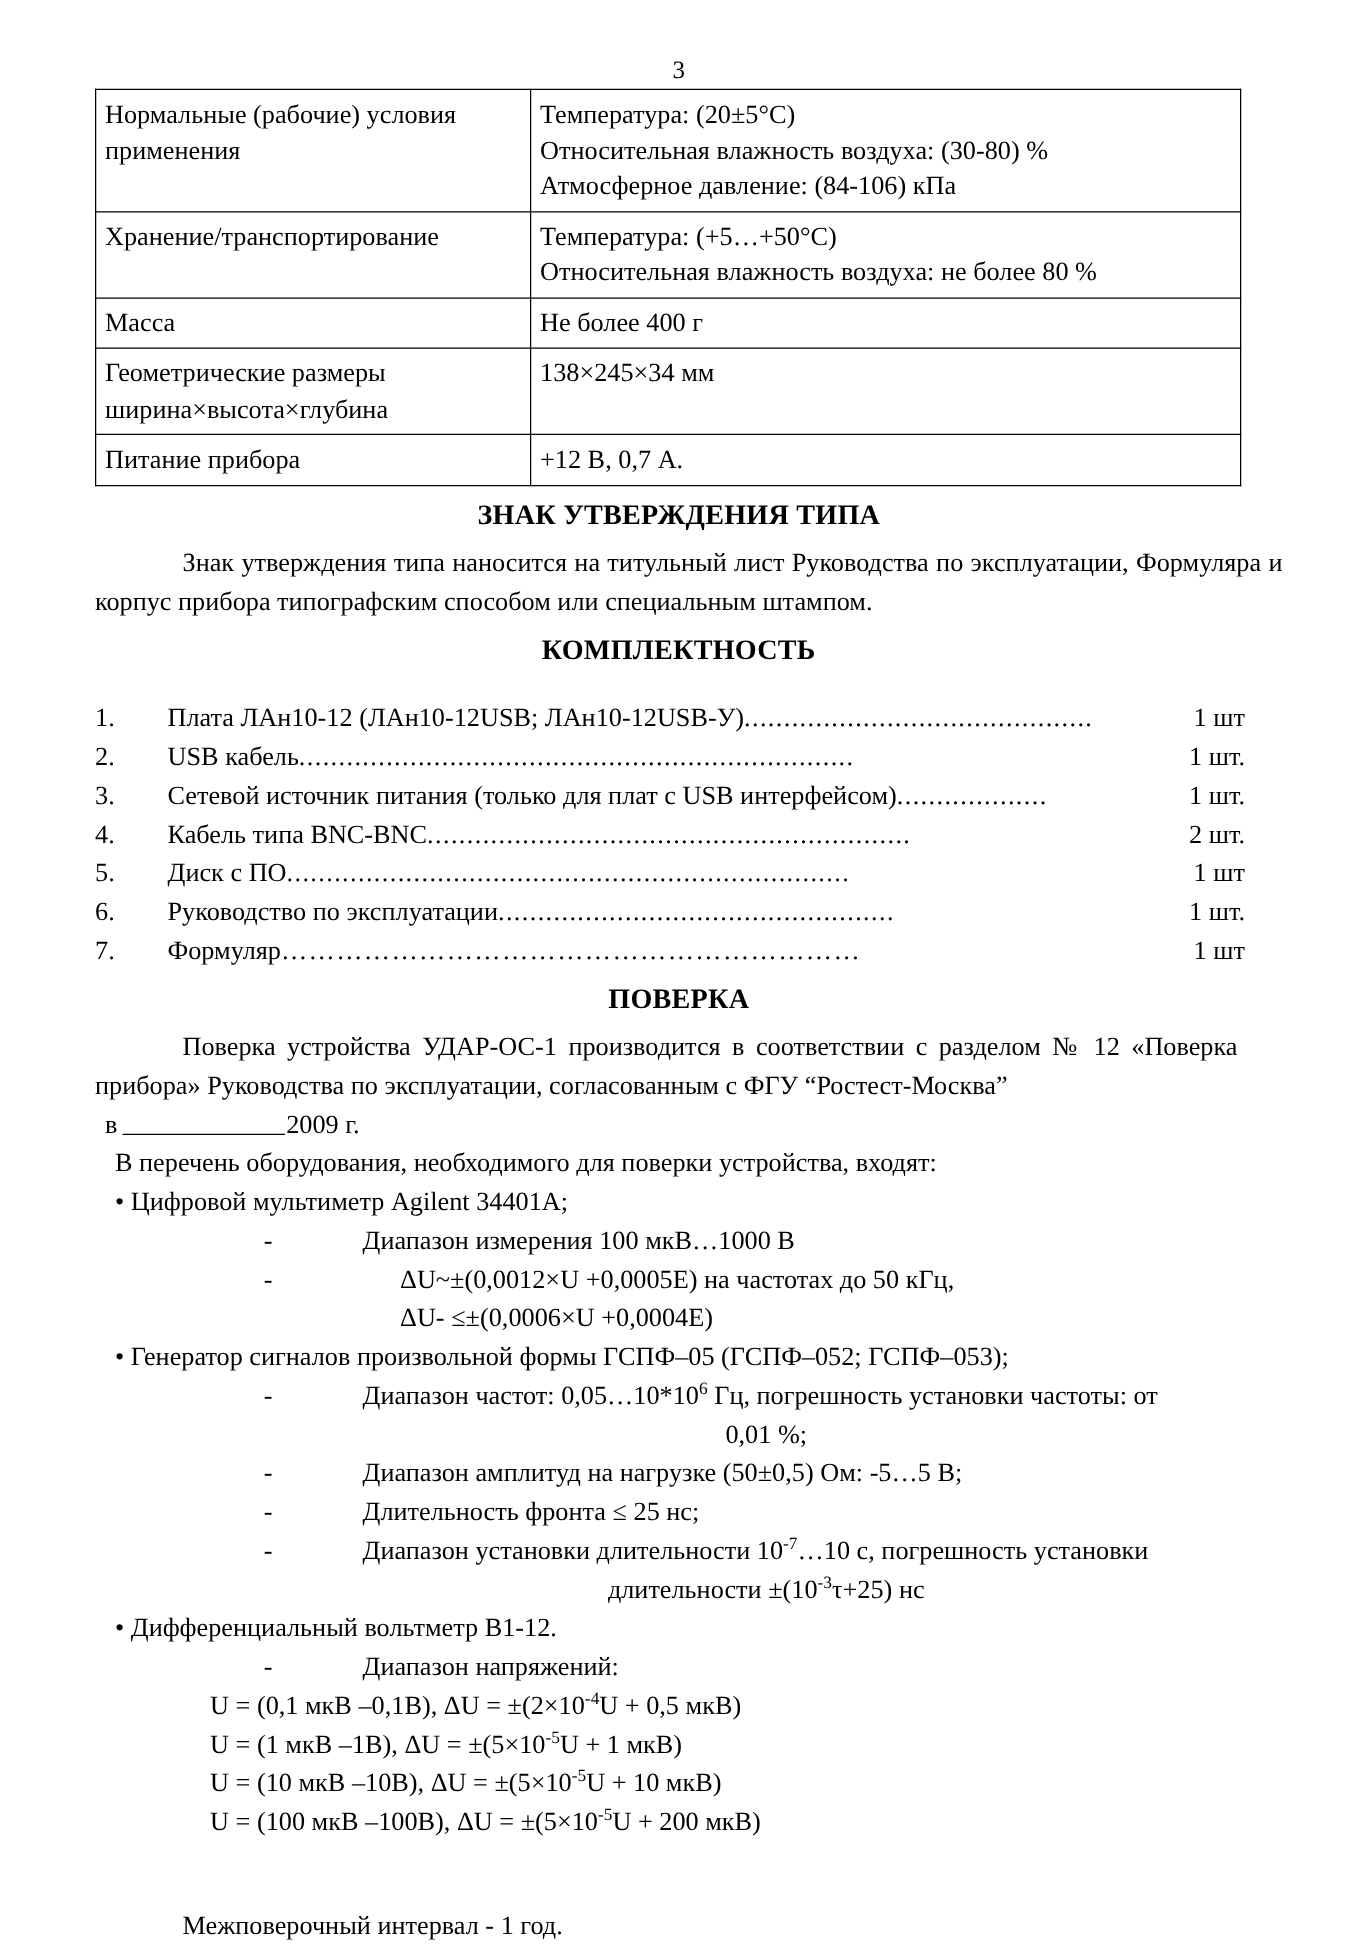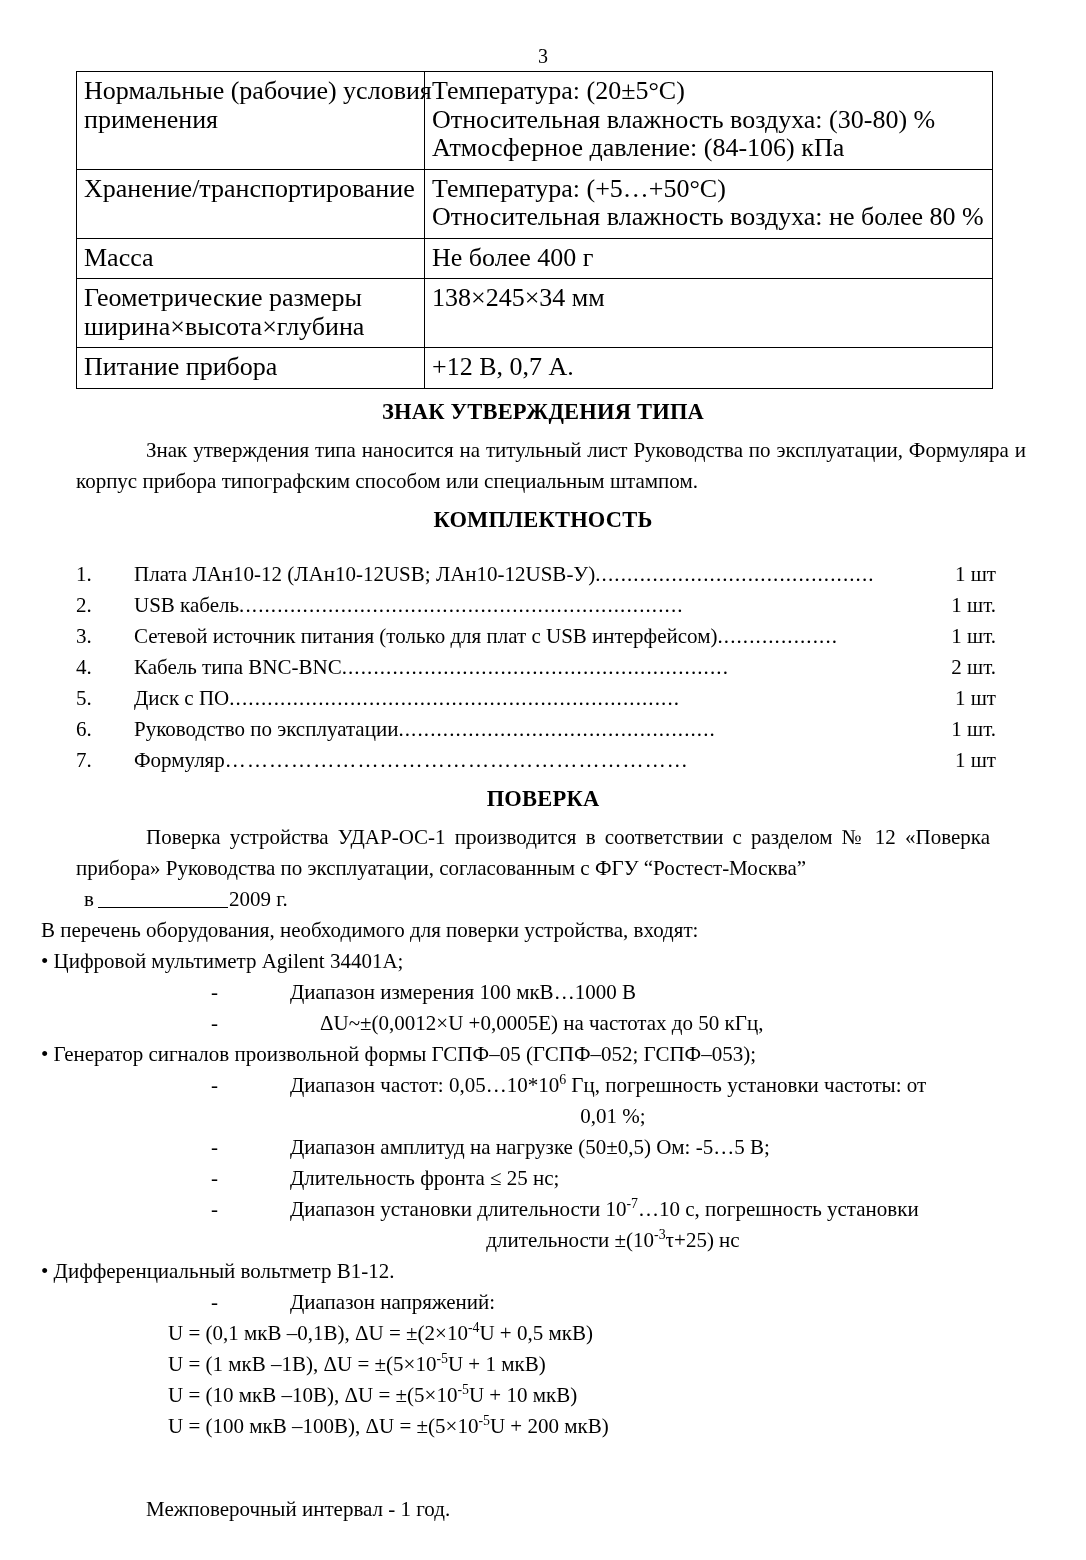--- a/index.html
+++ b/index.html
@@ -50,7 +50,7 @@
   }
   .spec-table td {
     border: 1.6px solid #000;
-    font-size: 26px;
+    font-size: 21px;
     line-height: 28.5px;
     padding: 5px 6px 6px 7px;
     vertical-align: top;

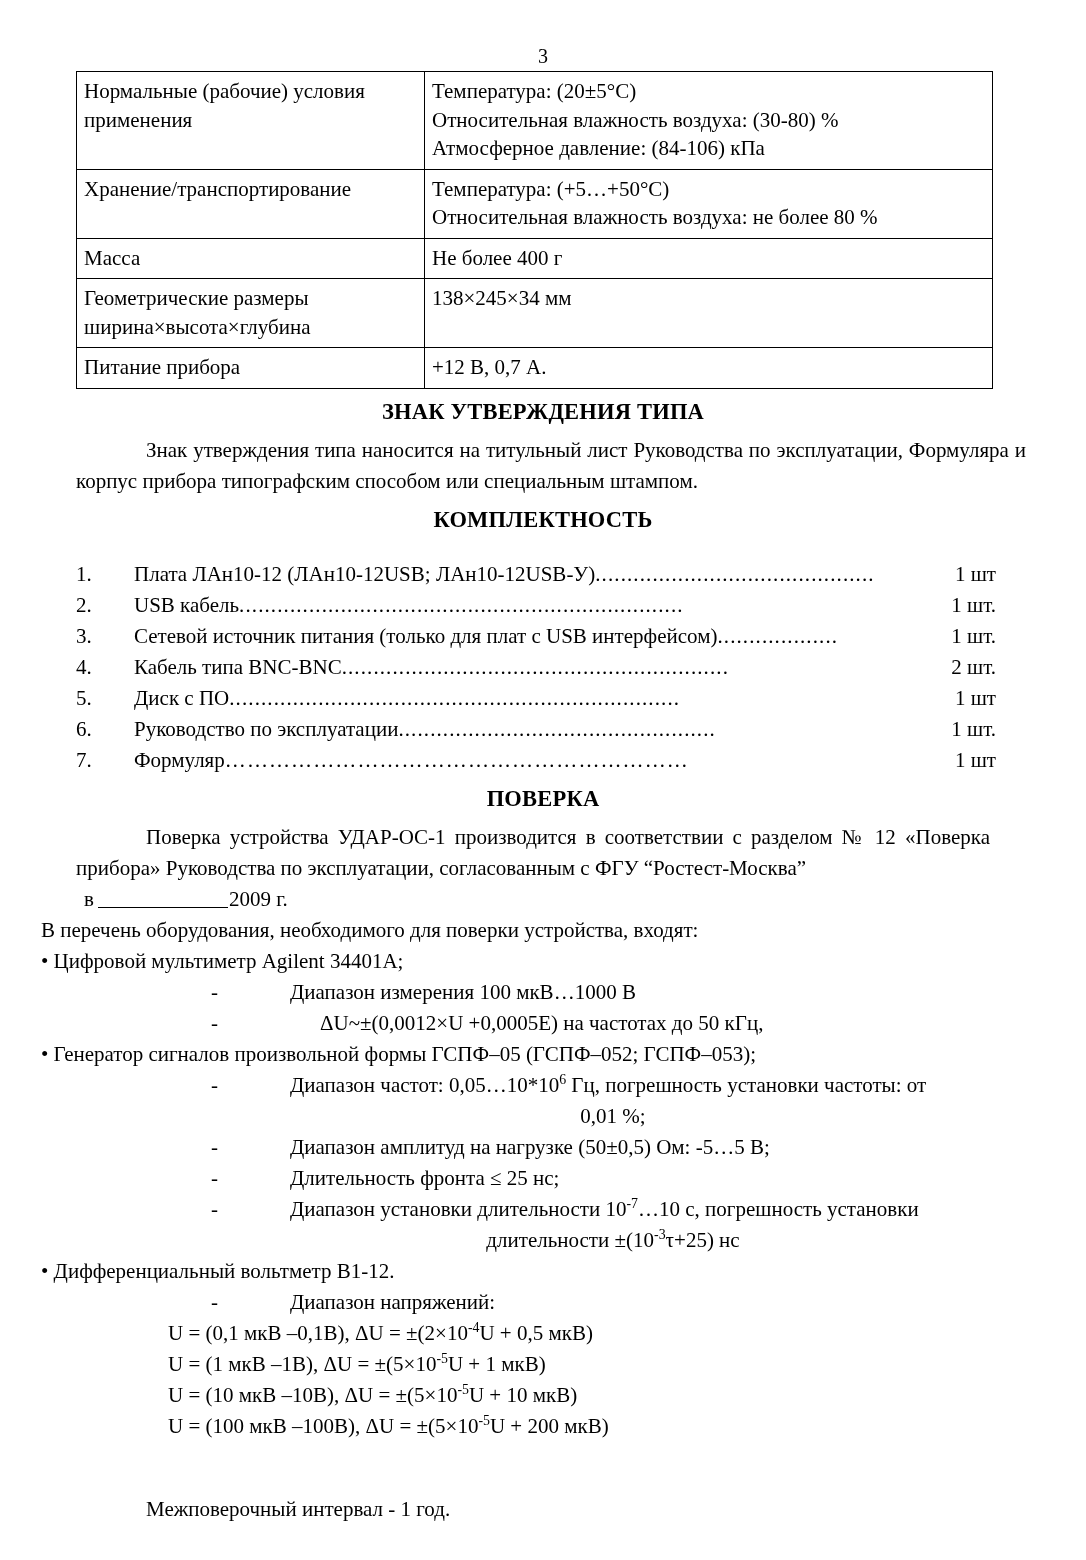--- a/index.html
+++ b/index.html
@@ -132,7 +132,7 @@
     margin: 0;
   }
   .pv-line {
-    padding-left: 41px;
+    padding-left: 92px;
     margin: 0;
     white-space: nowrap;
   }

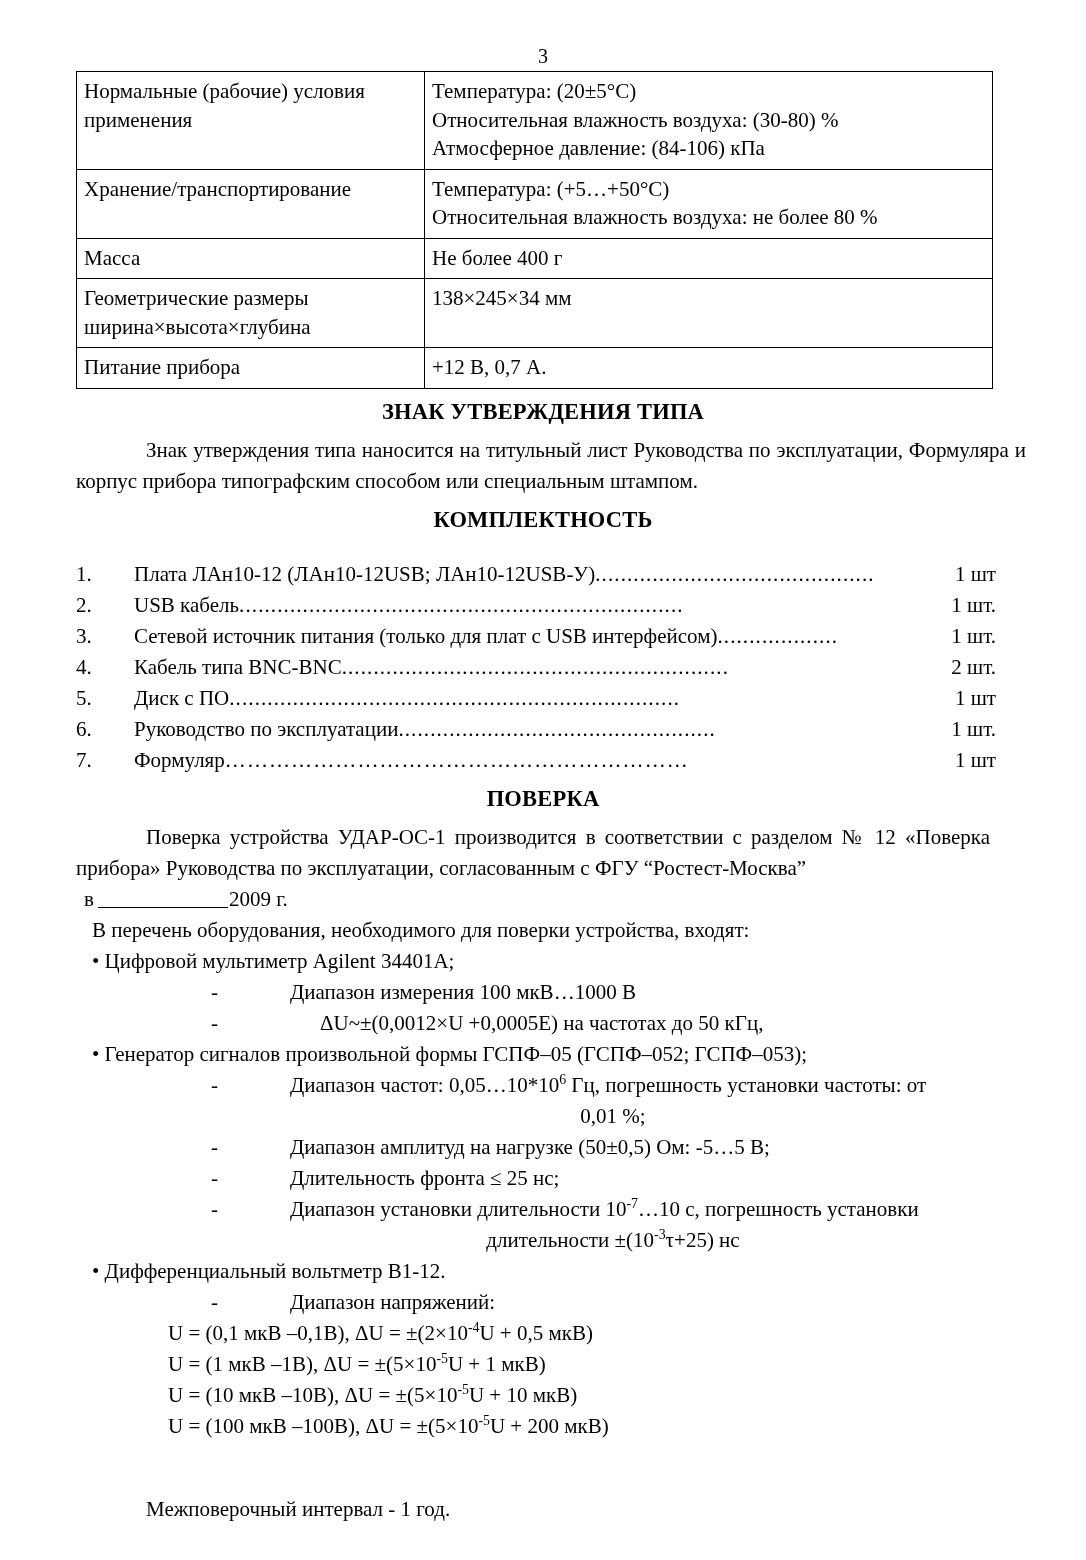--- a/index.html
+++ b/index.html
@@ -323,6 +323,7 @@
     <p class="dash-item deep">
       <span class="dash">-</span><span>ΔU~±(0,0012×U  +0,0005Е) на частотах до 50 кГц,</span>
     </p>
+    <p class="sub-line">ΔU-  ≤±(0,0006×U +0,0004Е)</p>
 
     <p class="pv-line">• Генератор сигналов произвольной формы ГСПФ–05 (ГСПФ–052; ГСПФ–053);</p>
     <p class="dash-item">

